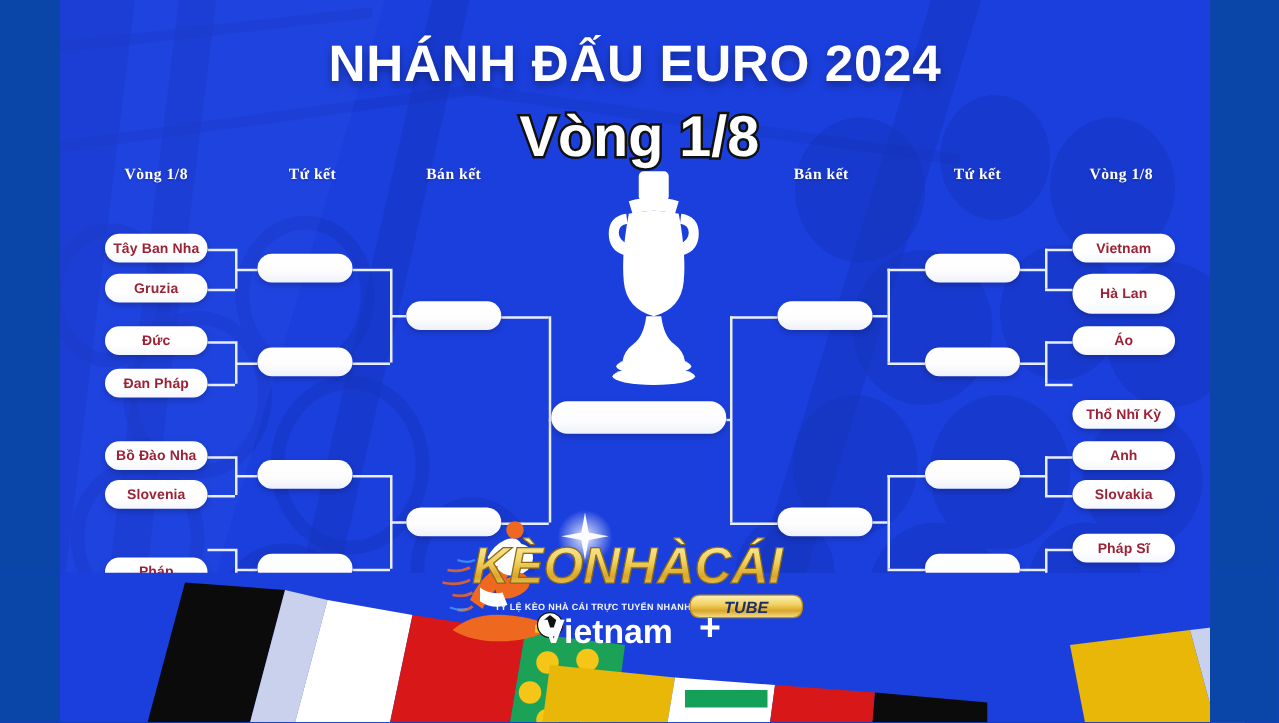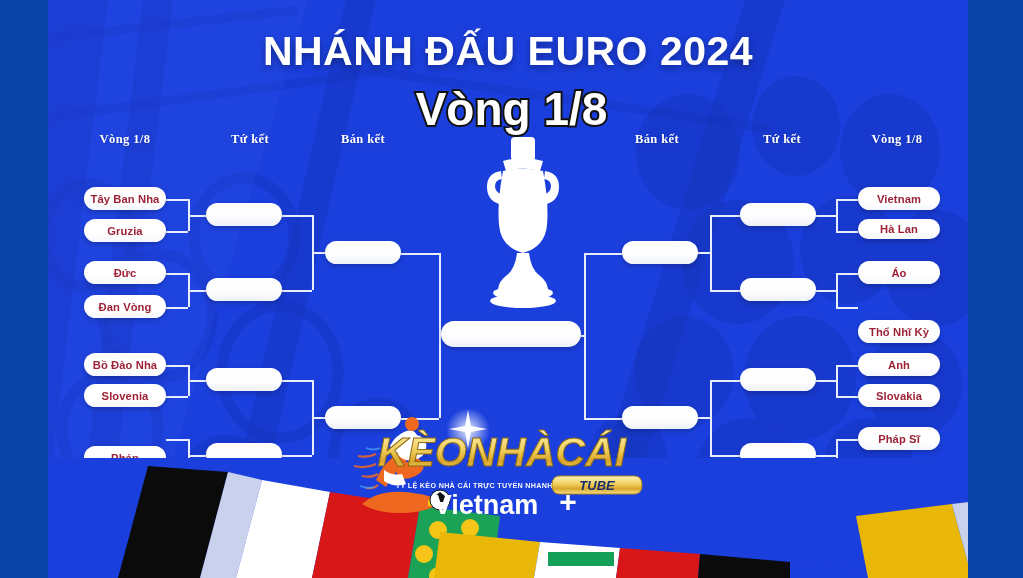--- a/index.html
+++ b/index.html
@@ -276,7 +276,7 @@
         <div class="pill" style="left: 810px; top: 187px; width: 82px; height: 23px;">
           <span>Vietnam</span>
         </div>
-        <div class="pill" style="left: 810px; top: 219px; width: 82px; height: 20px;">
+        <div class="pill" style="left: 810px; top: 219px; width: 82px; height: 32px;">
           <span>Hà Lan</span>
         </div>
         <div class="pill" style="left: 810px; top: 261px; width: 82px; height: 23px;">

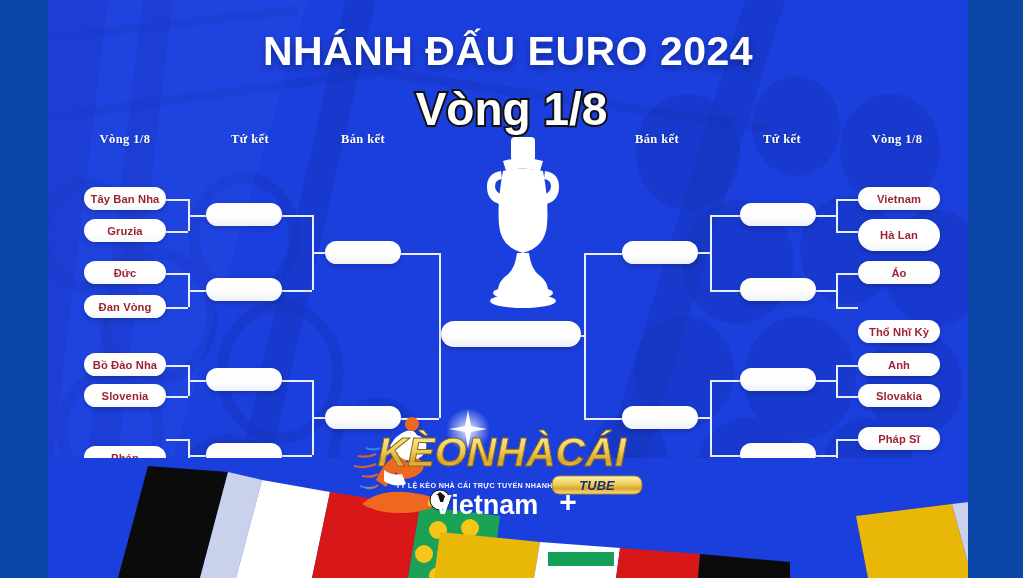--- a/index.html
+++ b/index.html
@@ -241,7 +241,7 @@
           <span>Đức</span>
         </div>
         <div class="pill" style="left: 36px; top: 295px; width: 82px; height: 23px;">
-          <span>Đan Vòng</span>
+          <span>Đan Pháp</span>
         </div>
         <div class="pill" style="left: 36px; top: 353px; width: 82px; height: 23px;">
           <span>Bồ Đào Nha</span>

